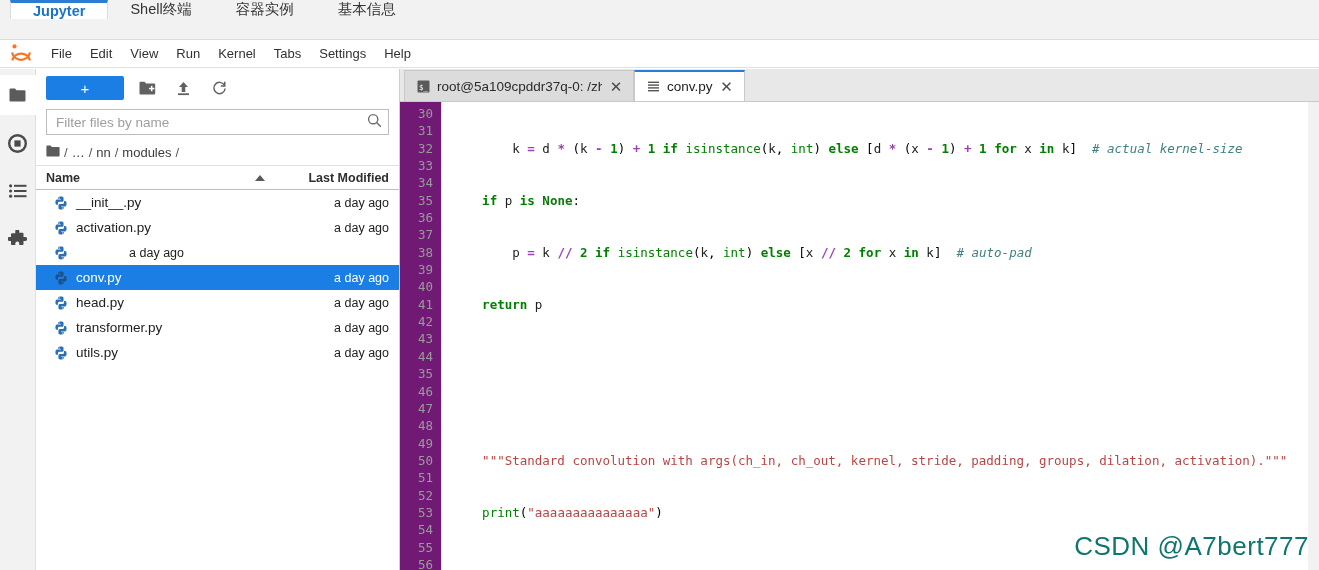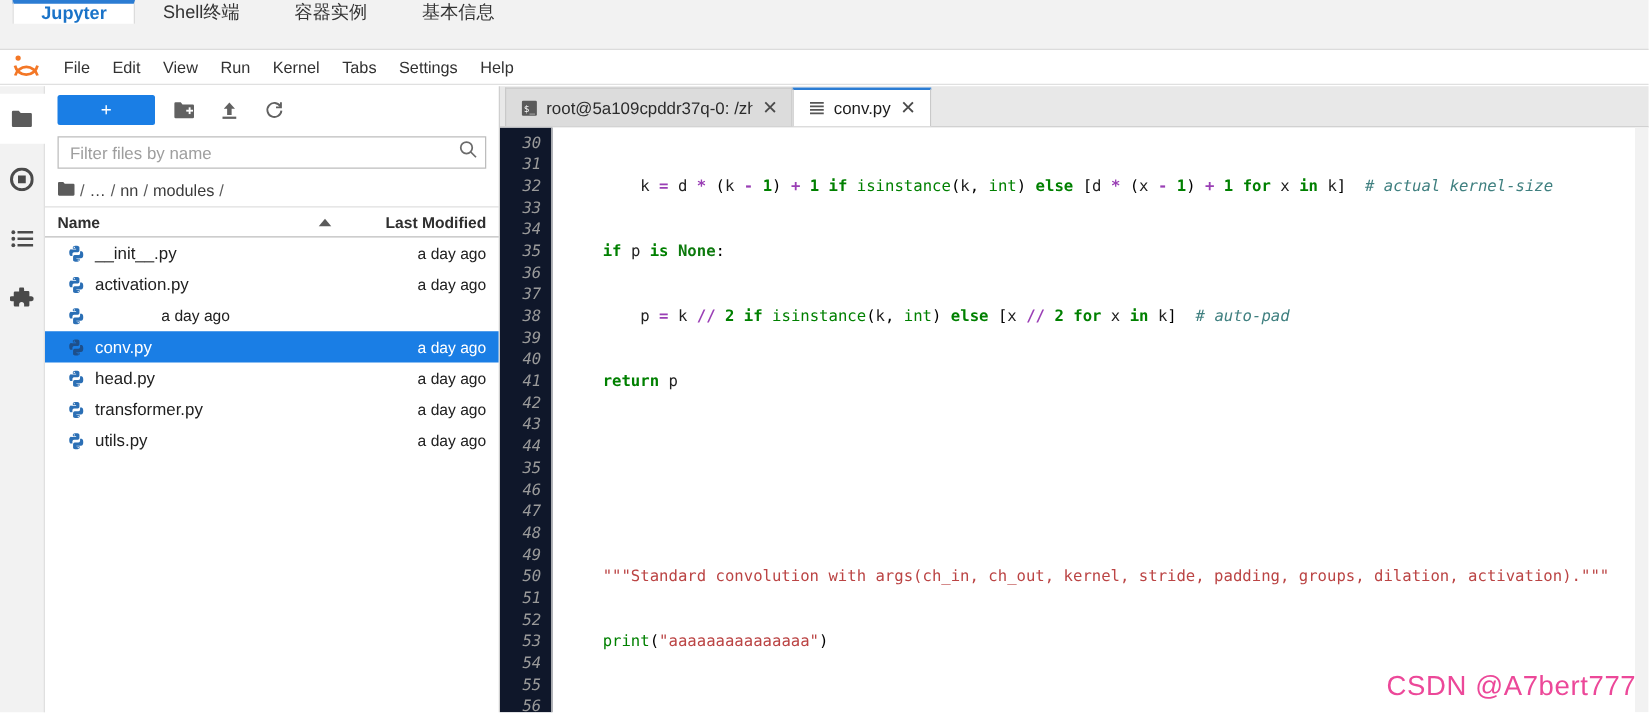--- a/index.html
+++ b/index.html
@@ -231,11 +231,10 @@
   .gutter {
     width: 42px;
     flex: 0 0 42px;
-    background: #0f172a;
+    background: #701a75;
     border-right: 1px solid #dddddd;
     padding-top: 3px;
     text-align: right;
-    font-style: italic;
   }
   .gutter div {
     font-family: "DejaVu Sans Mono", monospace;

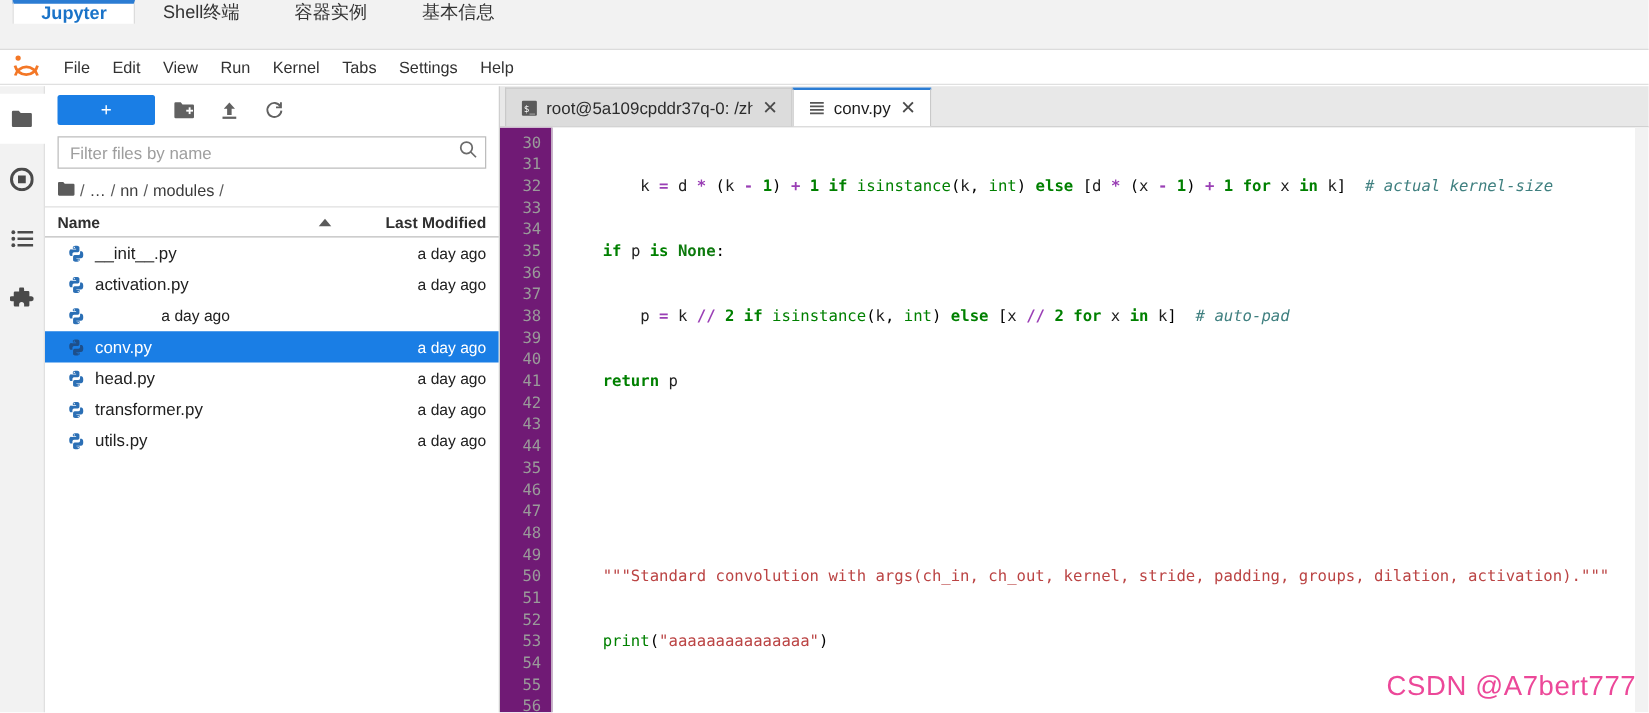--- a/index.html
+++ b/index.html
@@ -270,8 +270,8 @@
   .watermark {
     position: absolute;
     right: 10px; bottom: 8px;
-    font-size: 22px;
-    color: #ec4899;
+    font-size: 26px;
+    color: #0f766e;
     font-family: "Liberation Sans", sans-serif;
     letter-spacing: 0.5px;
     pointer-events: none;

